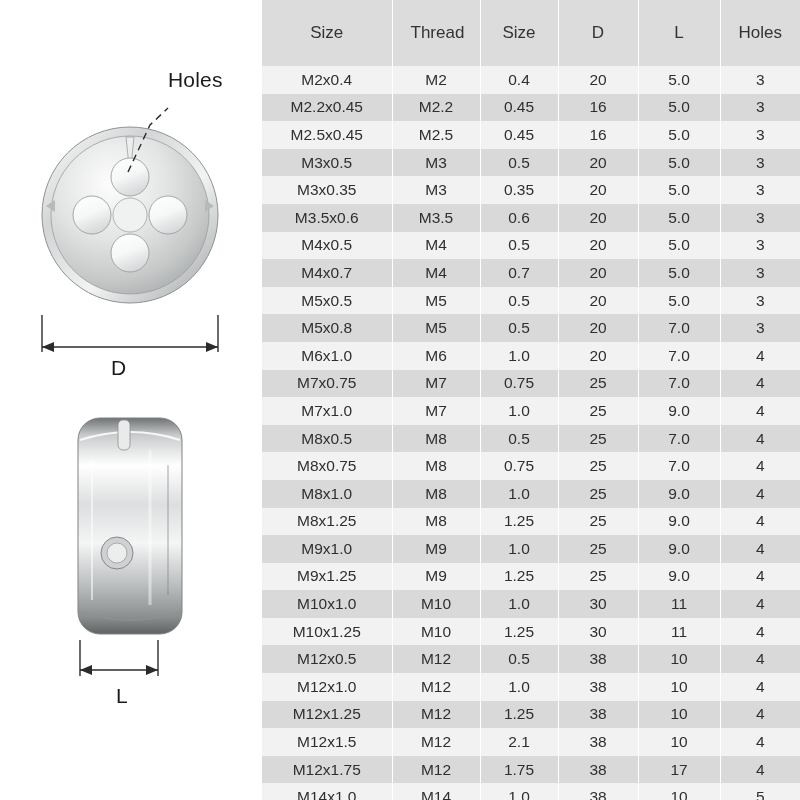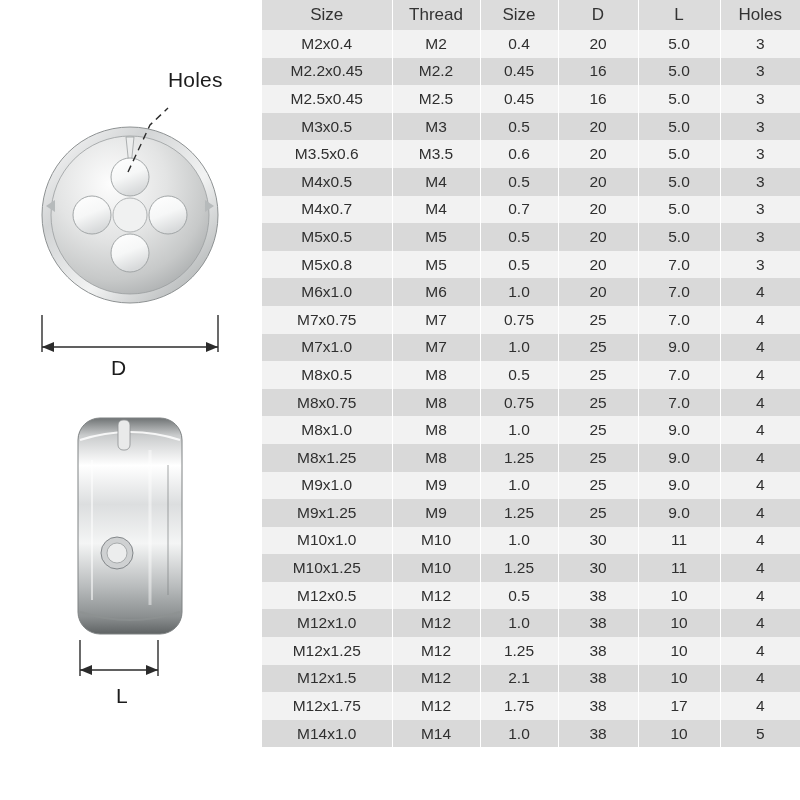--- a/index.html
+++ b/index.html
@@ -82,7 +82,7 @@
     color: #333333;
     background: #dcdcdc;
     height: 30px;
-    padding: 0;
+    padding: 18px;
     text-align: center;
     border-right: 1px solid #ffffff;
     margin-top: 40px;

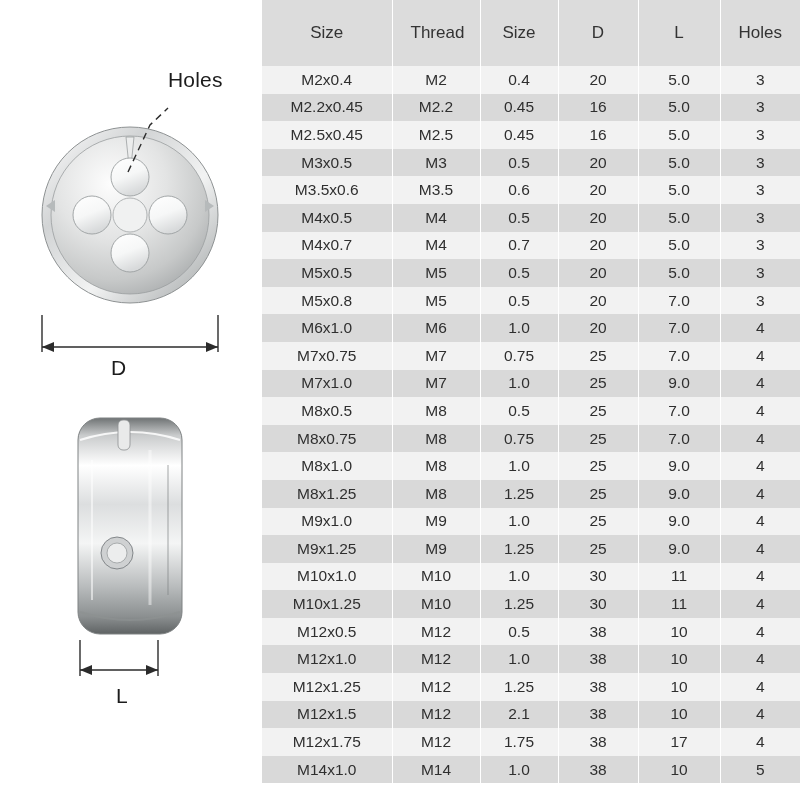--- a/index.html
+++ b/index.html
@@ -259,6 +259,14 @@
             <td>3</td>
           </tr>
           <tr>
+            <td>M3x0.35</td>
+            <td>M3</td>
+            <td>0.35</td>
+            <td>20</td>
+            <td>5.0</td>
+            <td>3</td>
+          </tr>
+          <tr>
             <td>M3.5x0.6</td>
             <td>M3.5</td>
             <td>0.6</td>

